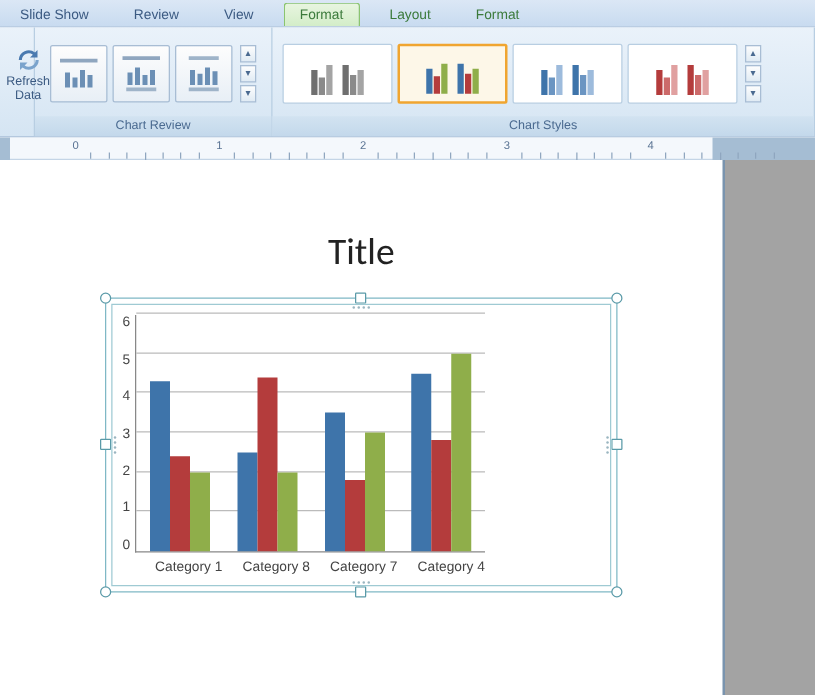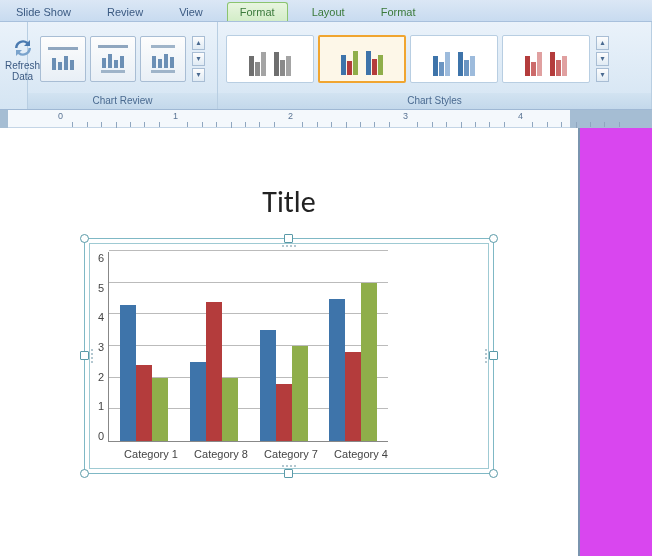--- a/index.html
+++ b/index.html
@@ -45,7 +45,7 @@
 .ruler-dark { position: absolute; top: 0; height: 18px; background: #a5bdd3; }
 
 
-.workspace { position: absolute; top: 128px; left: 0; right: 0; bottom: 0; background: #d946ef; display: flex; }
+.workspace { position: absolute; top: 128px; left: 0; right: 0; bottom: 0; background: #a3a3a3; display: flex; }
 .slide-wrap { background: #fff; border-right: 2px solid #7a94ae; width: 580px; padding-top: 55px; padding-bottom: 40px; position: relative; }
 .slide-title { text-align: center; font-size: 30px; font-family: Calibri, sans-serif; color: #222; margin-bottom: 18px; }
 

